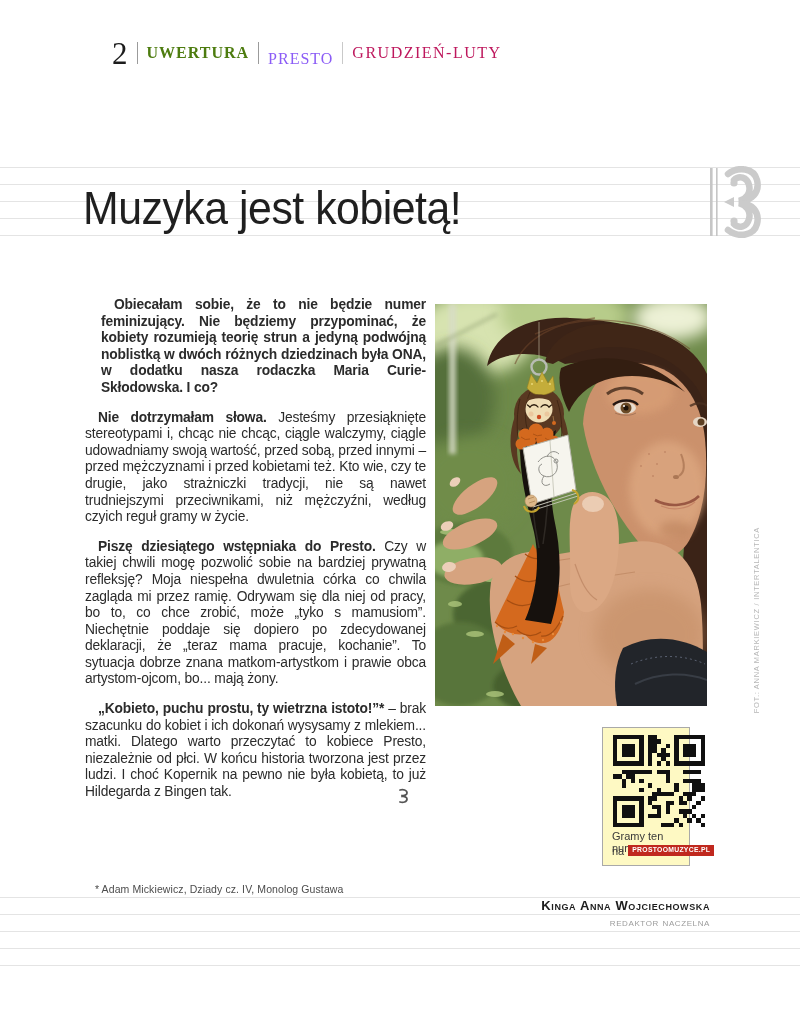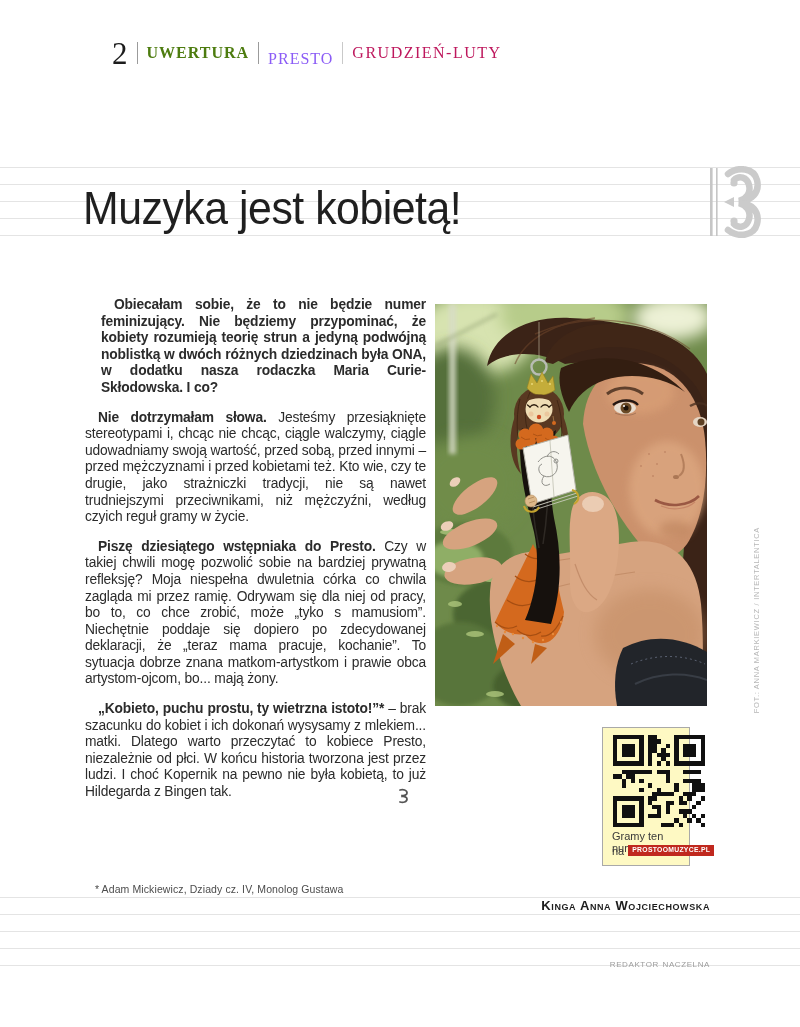--- a/index.html
+++ b/index.html
@@ -55,7 +55,7 @@
   
   .credit{position:absolute;right:90px;white-space:nowrap;font-variant:small-caps;text-align:right;}
   .credit.author{top:898px;font-size:13px;font-weight:bold;color:#1d1d1d;letter-spacing:.6px;margin-left:16px;}
-  .credit.role{top:916px;font-size:11px;color:#9c9c9c;letter-spacing:.6px;margin-top:41px;}
+  .credit.role{top:916px;font-size:11px;color:#9c9c9c;letter-spacing:.6px;}
   .credit.vision{top:931px;font-size:13px;font-weight:bold;color:#1d1d1d;letter-spacing:.6px;}
 </style>
 </head>

